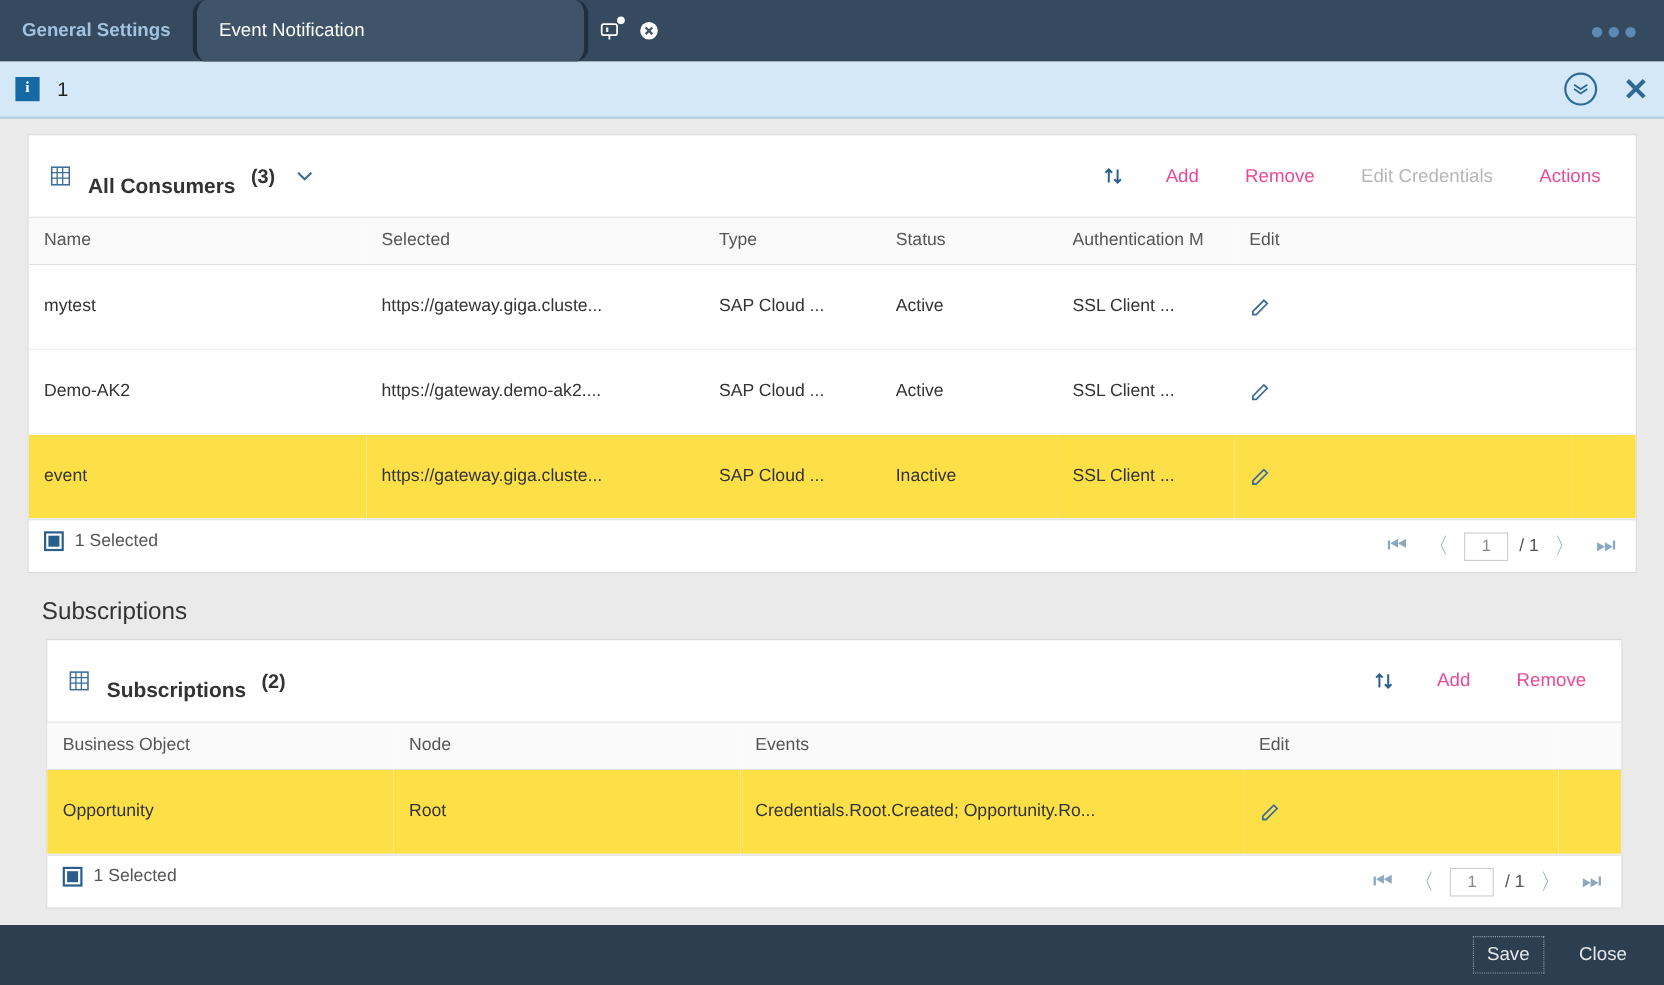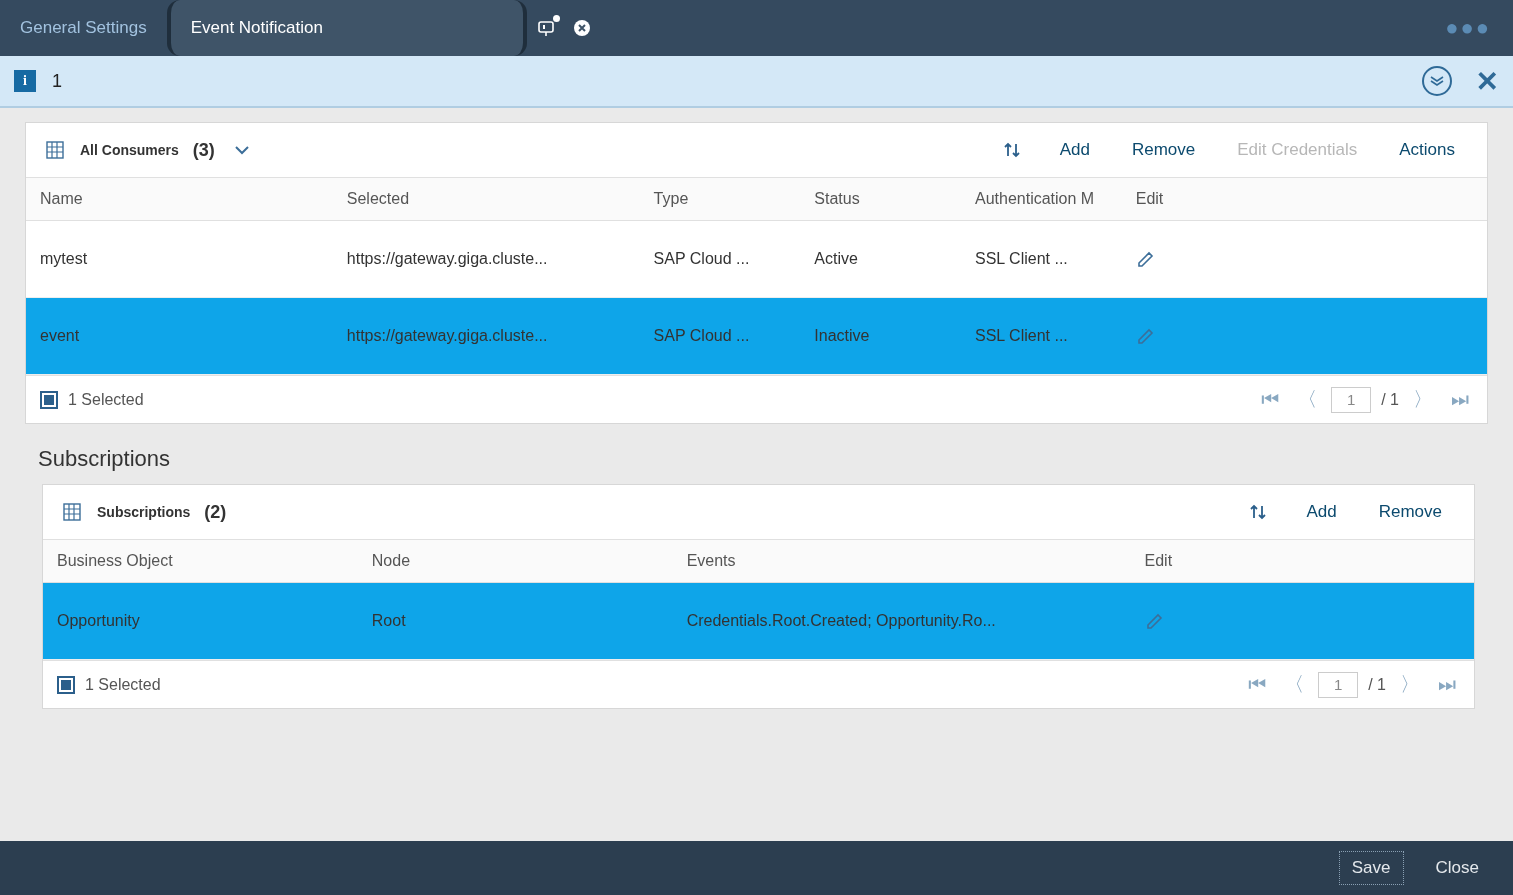--- a/index.html
+++ b/index.html
@@ -25,7 +25,7 @@
     font-size: 17px;
     cursor: pointer;
   }
-  .tab.inactive { color: #a2c2df; }
+  .tab.inactive { color: #a2c2df; font-weight: bold; }
   .tab.active {
     background: #3f5468;
     color: #fff;

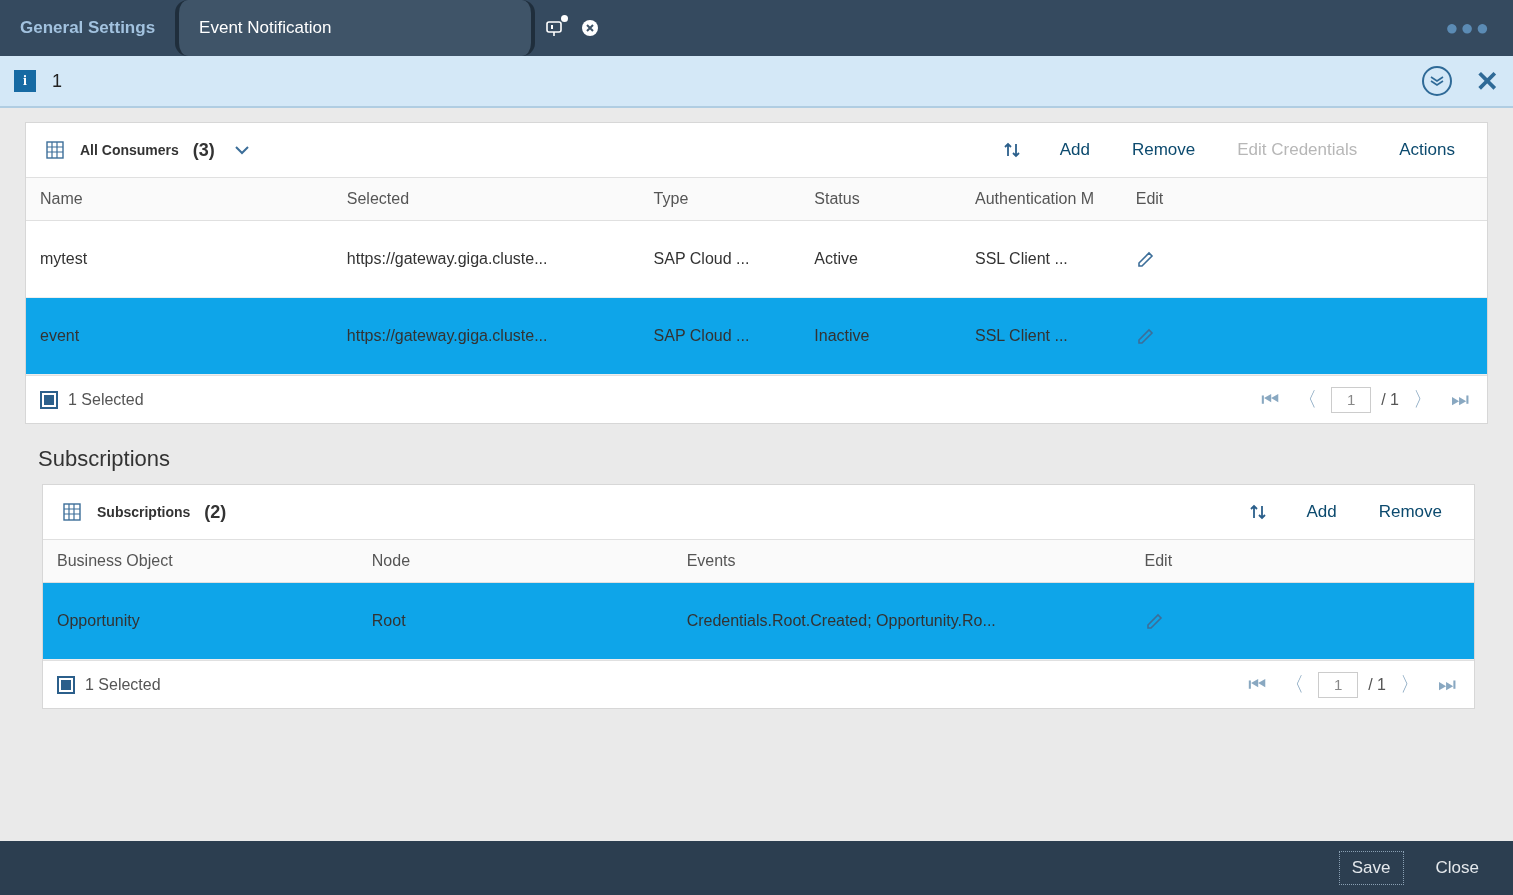--- a/index.html
+++ b/index.html
@@ -98,7 +98,7 @@
     padding: 16px 18px;
     gap: 14px;
   }
-  .panel-title { font-weight:bold; font-size:14px; }
+  .panel-title { font-weight:bold; font-size:19px;margin-top:20px; }
   .panel-count { font-weight:bold; font-size:18px; }
   .chev-btn { color:#3c6e99; font-size:18px; cursor:pointer; padding:0 4px; }
   .grid-icon { color:#3c6e99; font-size:20px; }

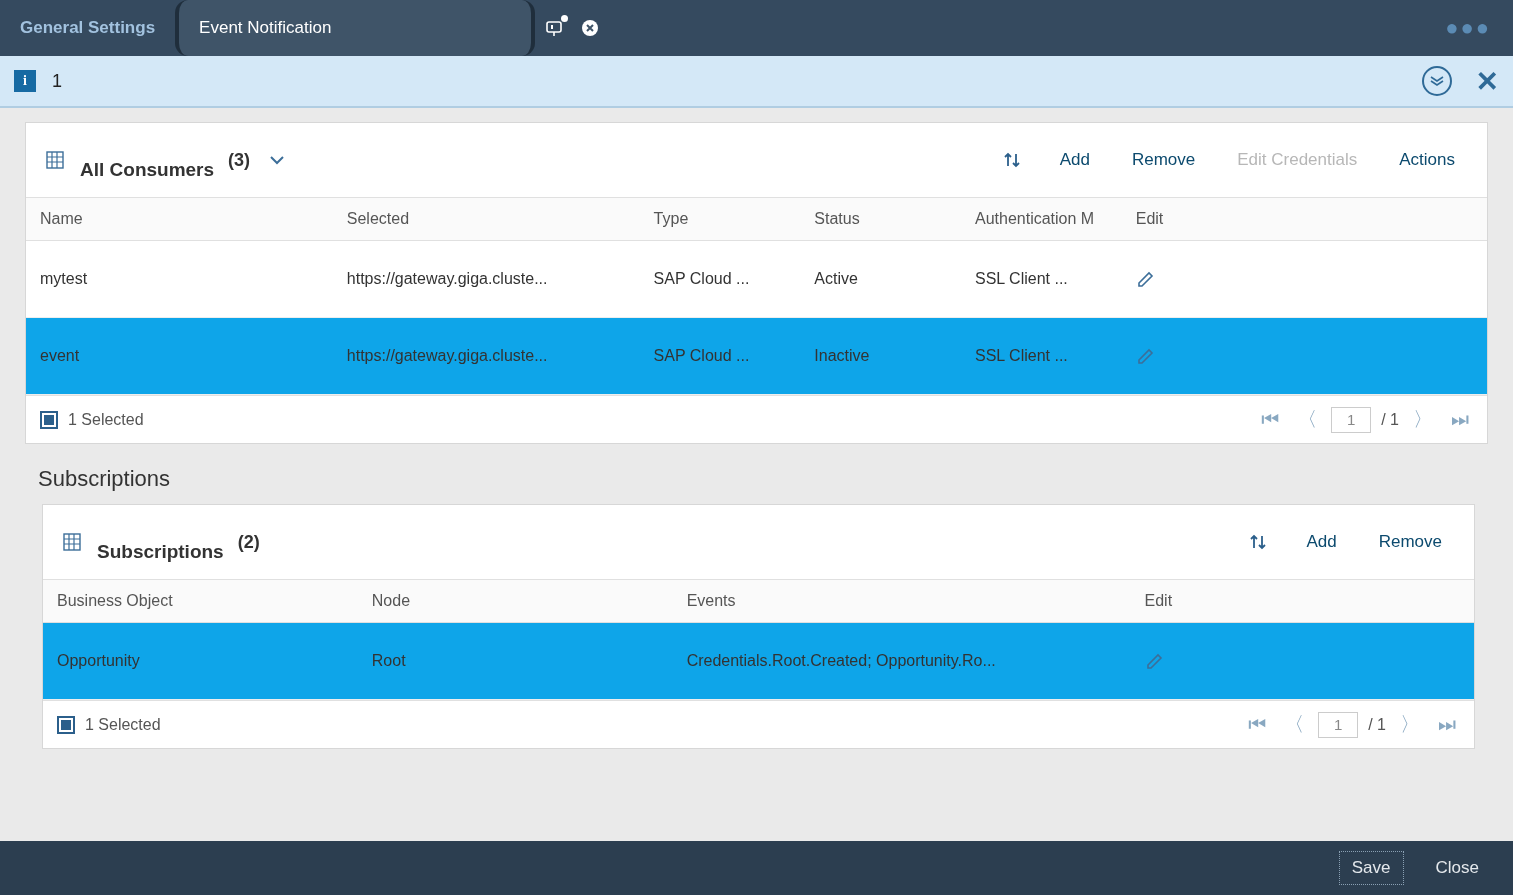--- a/index.html
+++ b/index.html
@@ -103,7 +103,7 @@
   .chev-btn { color:#3c6e99; font-size:18px; cursor:pointer; padding:0 4px; }
   .grid-icon { color:#3c6e99; font-size:20px; }
   .panel-header .spacer { margin-left:auto; }
-  .toolbar-btn { color:#0c4a6e; font-size:17px; padding:0 14px; cursor:pointer; }
+  .toolbar-btn { color:#ec4899; font-size:17px; padding:0 14px; cursor:pointer; }
   .toolbar-btn.disabled { color:#b7b7b7; cursor:default; }
 
   table { width:100%; border-collapse: collapse; }

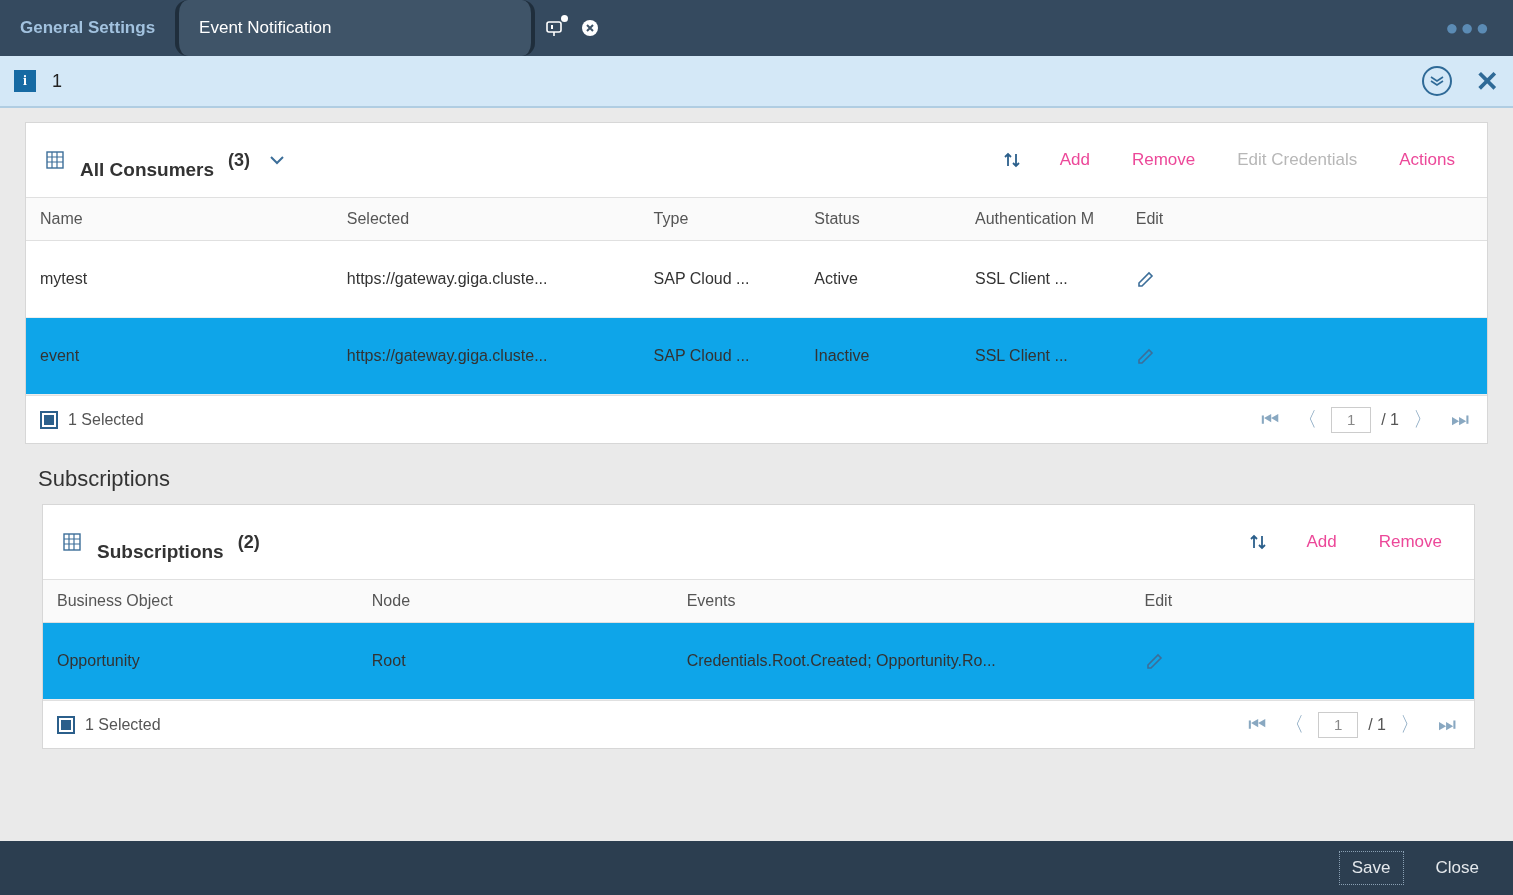--- a/index.html
+++ b/index.html
@@ -251,6 +251,17 @@
           <tr>
             <td>mytest</td>
             <td>https://gateway.giga.cluste...</td>
+            <td>SAP Cloud ...</td>
+            <td>Active</td>
+            <td>SSL Client ...</td>
+            <td><span class="edit-pencil"><svg width="20" height="20" viewBox="0 0 20 20">
+                  <path d="M3 17 L3 14 L13 4 L16 7 L6 17 Z" fill="none" stroke="#3c6e99" stroke-width="1.6"></path>
+                </svg></span></td>
+            <td></td>
+          </tr>
+          <tr>
+            <td>Demo-AK2</td>
+            <td>https://gateway.demo-ak2....</td>
             <td>SAP Cloud ...</td>
             <td>Active</td>
             <td>SSL Client ...</td>

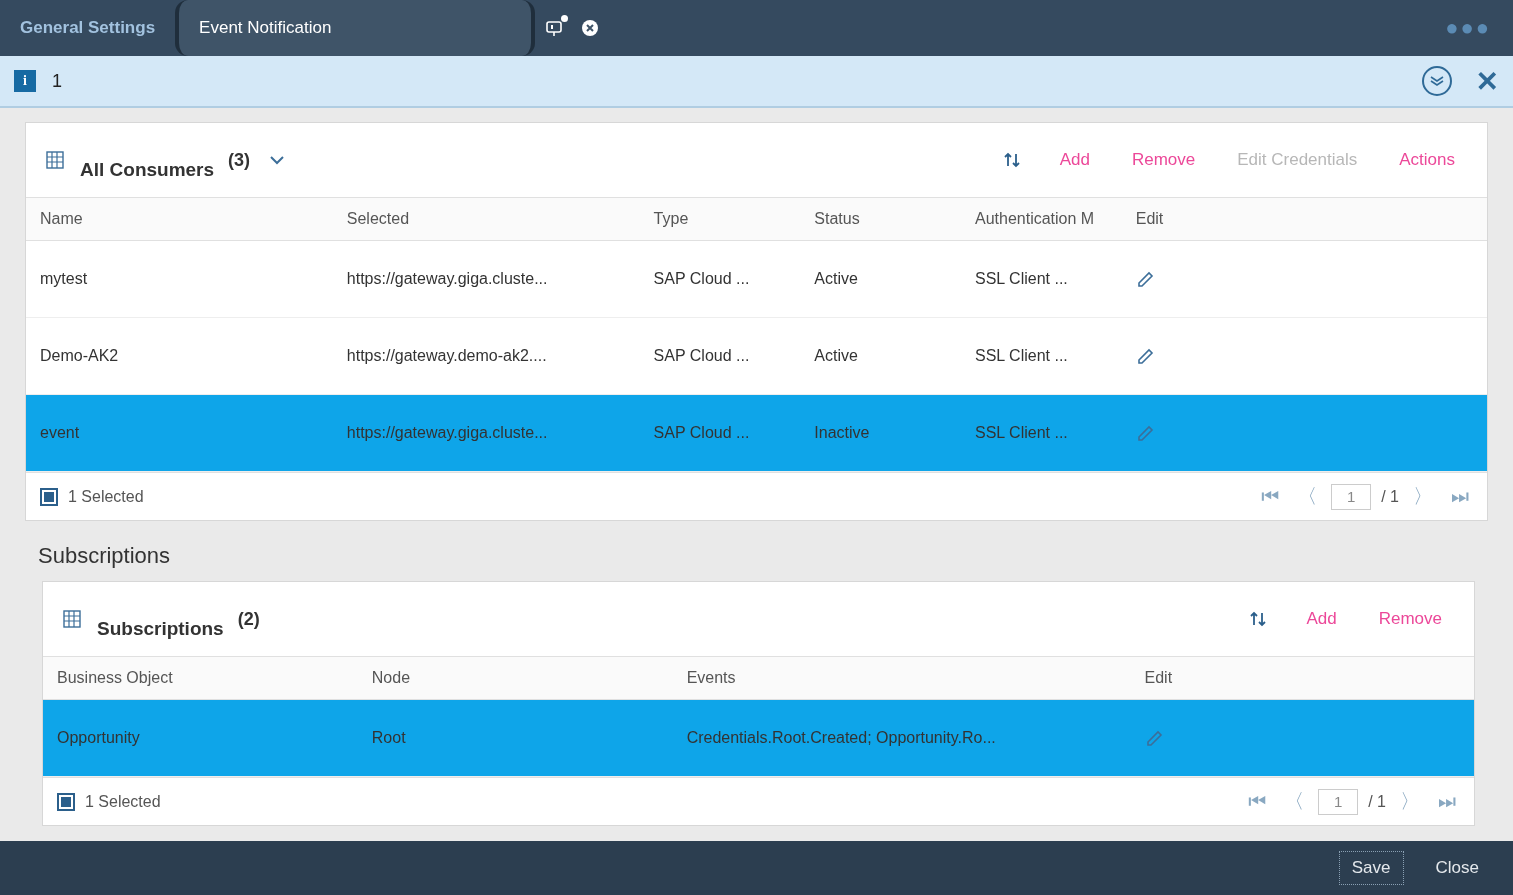--- a/index.html
+++ b/index.html
@@ -120,7 +120,7 @@
     font-size:16px; color:#333;
     white-space:nowrap; overflow:hidden; text-overflow:ellipsis;
   }
-  tbody tr.selected td { background:#0ea5e9; }
+  tbody tr.selected td { background:#fde047; }
   .edit-pencil { color:#3c6e99; font-size:18px; cursor:pointer; }
 
   .panel-footer {

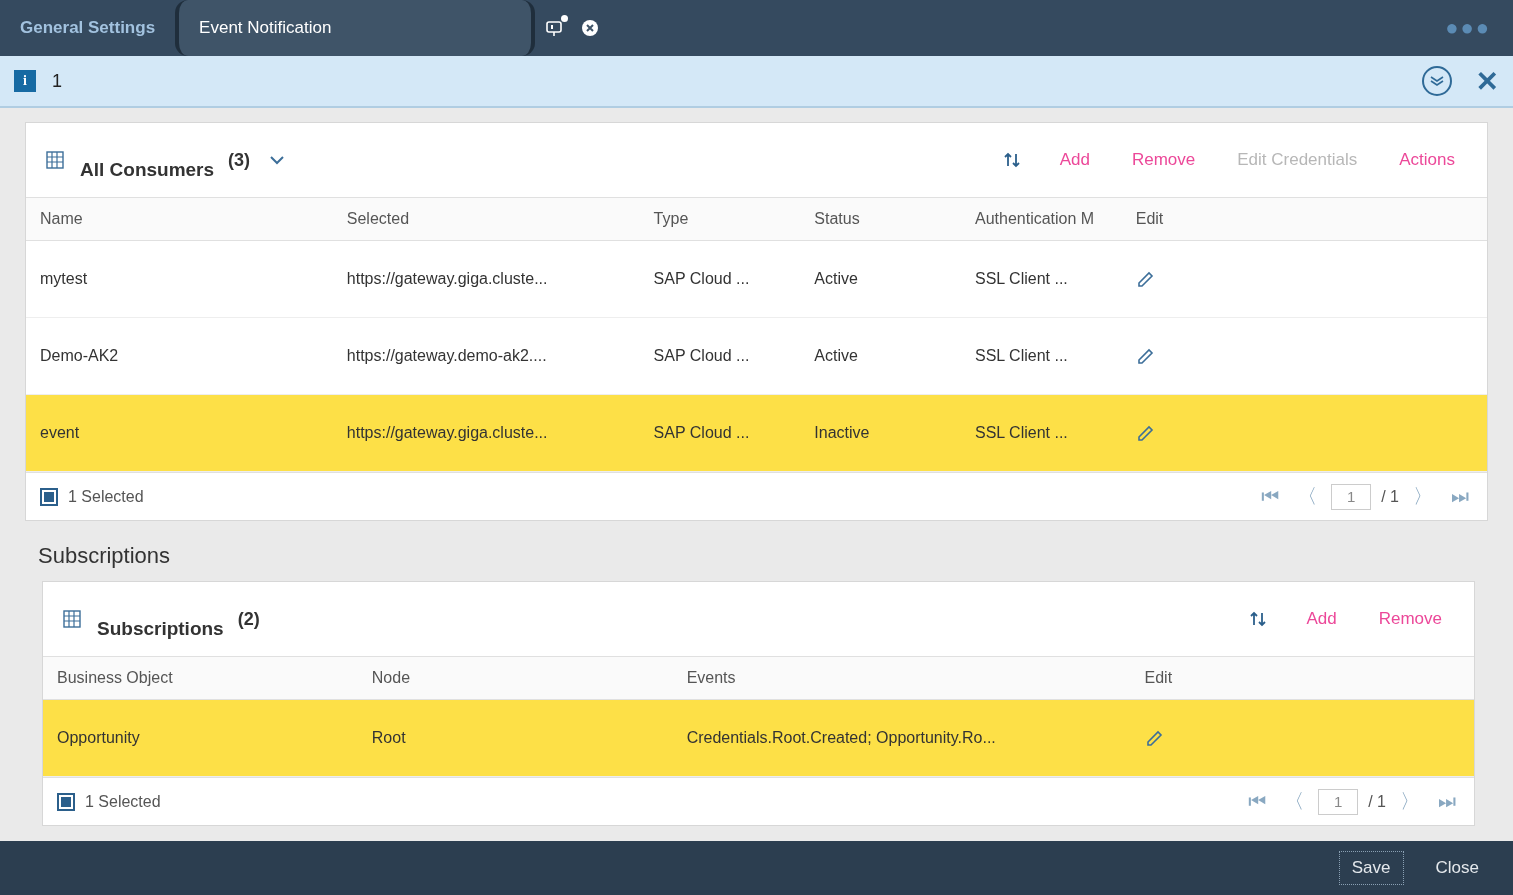--- a/index.html
+++ b/index.html
@@ -124,7 +124,7 @@
   .edit-pencil { color:#3c6e99; font-size:18px; cursor:pointer; }
 
   .panel-footer {
-    display:flex; align-items:center;
+    display:flex; 
     padding: 10px 14px; gap:10px;
     border-top:1px solid #e0e0e0;
     color:#555;

